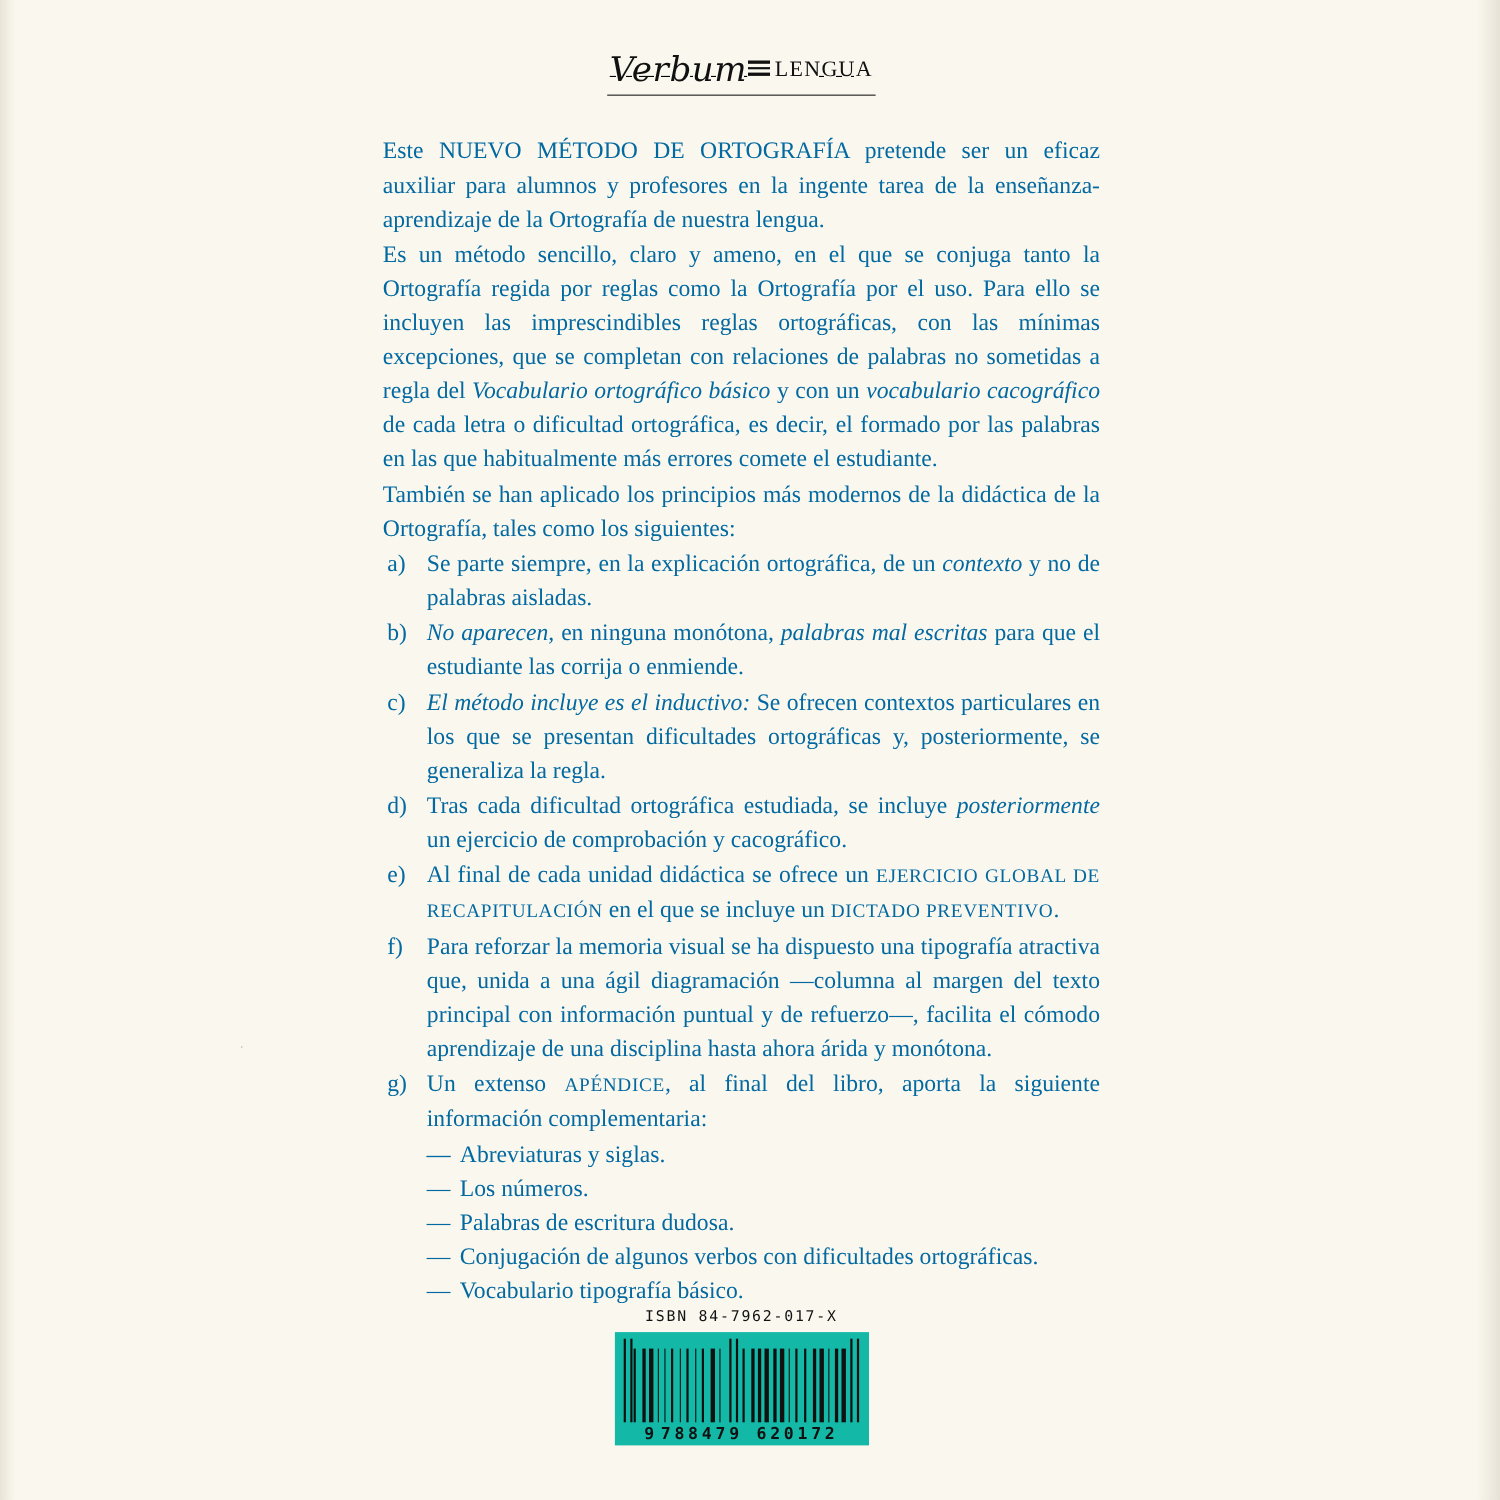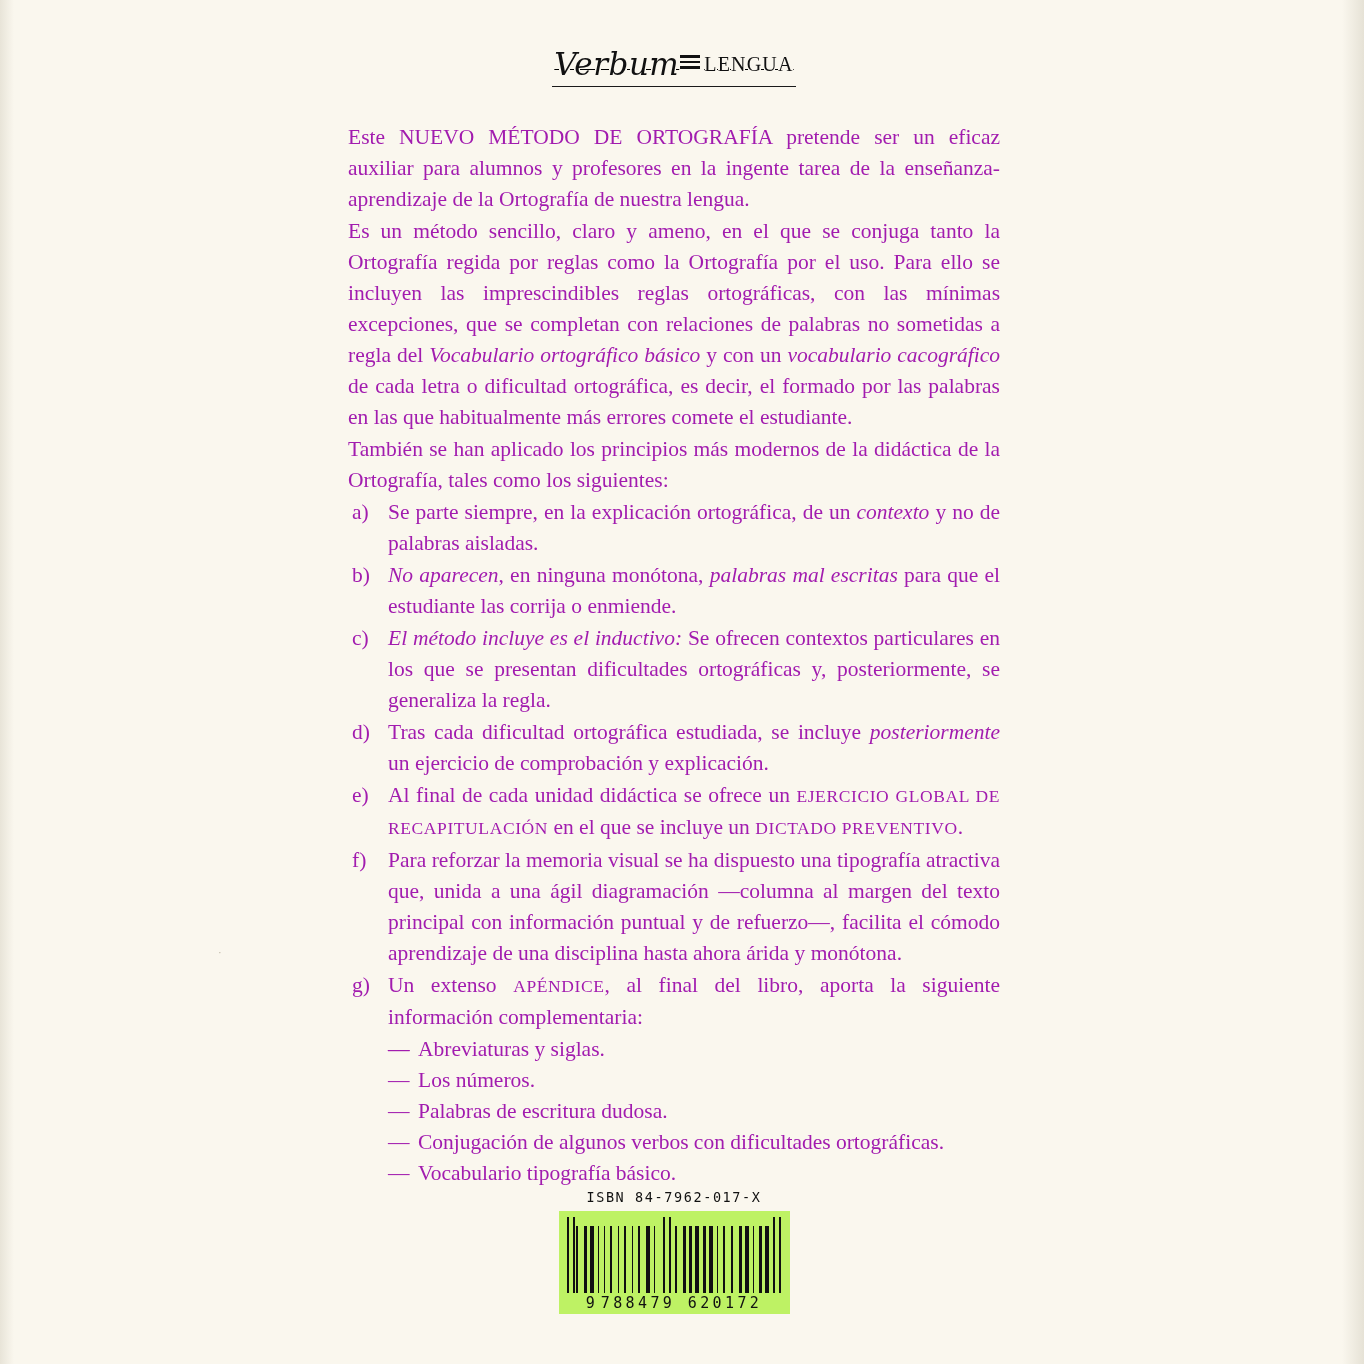--- a/index.html
+++ b/index.html
@@ -84,7 +84,7 @@
   
   .blurb {
     margin-top: 20px;
-    color: #a21caf;
+    color: #0369a1;
     font-size: 21.5px;
     line-height: 31px;
     text-align: justify;

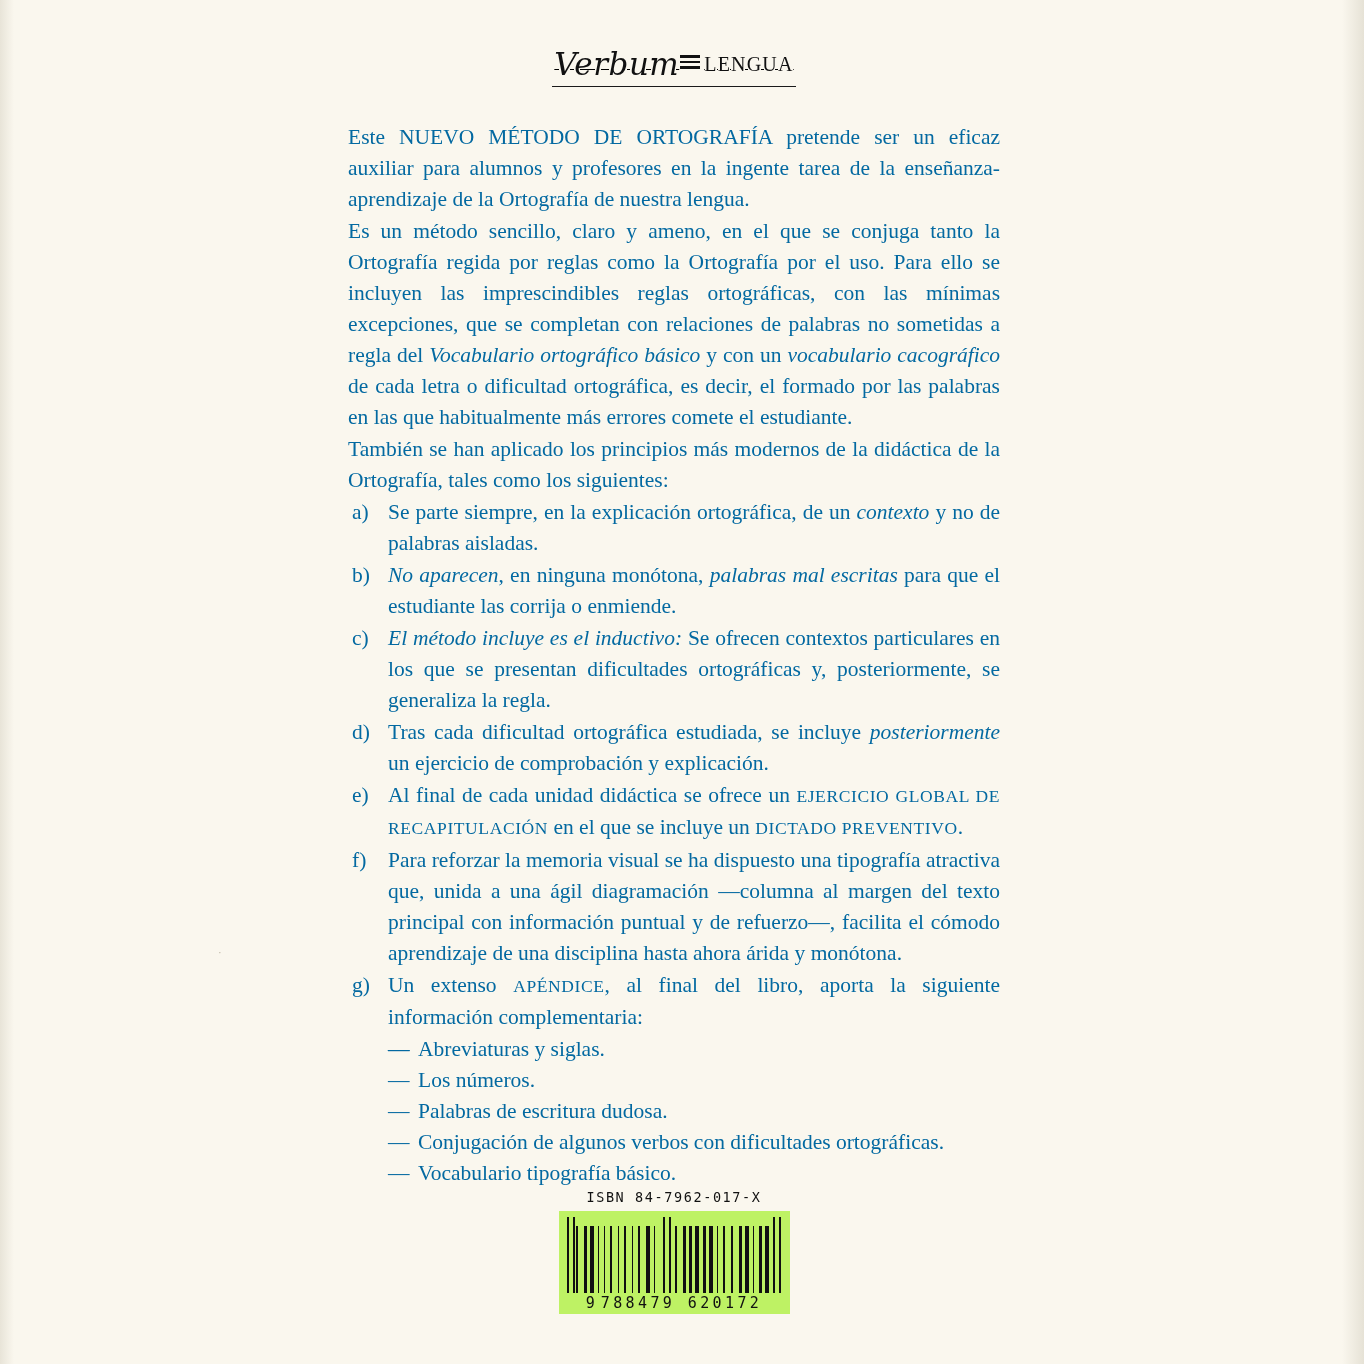--- a/index.html
+++ b/index.html
@@ -223,7 +223,7 @@
         </li>
 
         <li>
-          <span class="marker">d)</span><span>Tras cada dificultad ortográfica estudiada, se incluye </span><em>posteriormente</em><span> un ejercicio de comprobación y explicación.</span>
+          <span class="marker">d)</span><span>Tras cada dificultad ortográfica estudiada, se incluye </span><em>posteriormente</em><span> un ejercicio de comprobación y cacográfico.</span>
         </li>
 
         <li>

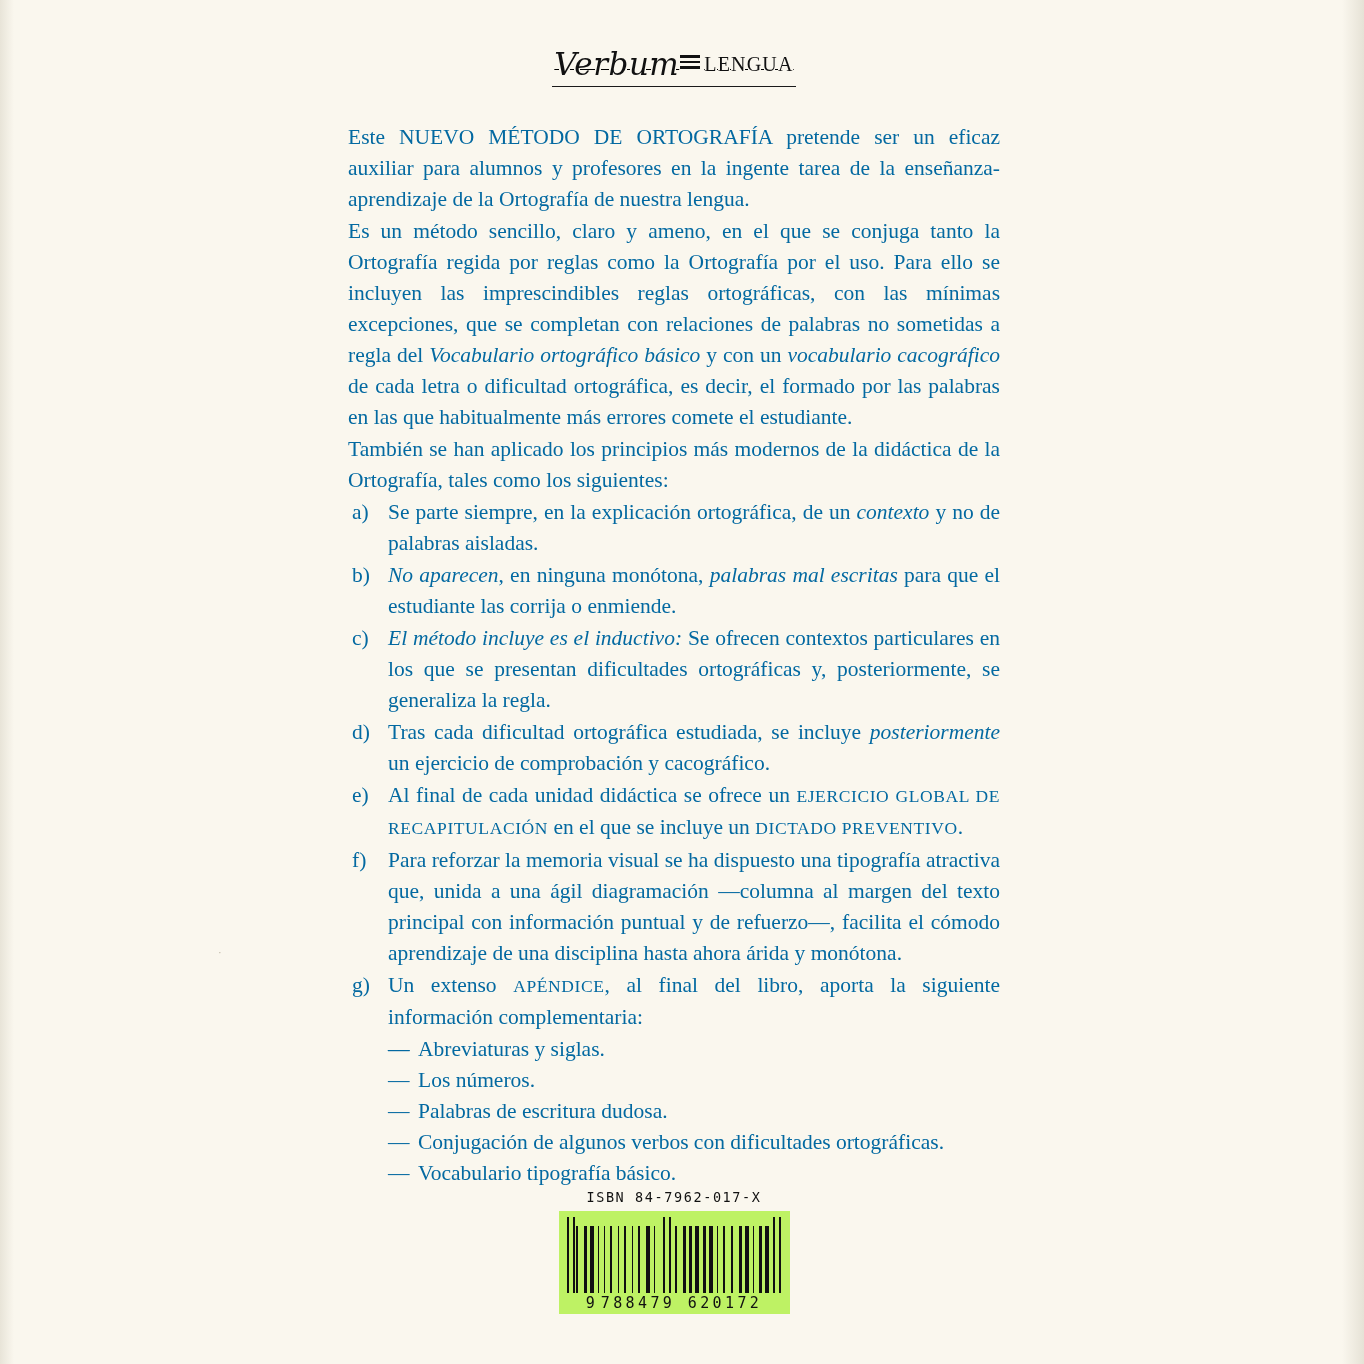--- a/index.html
+++ b/index.html
@@ -149,8 +149,9 @@
   }
   .barcode {
     display: inline-block;
-    background: #bef264;
+    background: #14b8a6;
     padding: 6px 8px 2px 8px;
+    font-weight: bold;
   }
   .bars {
     height: 76px;

